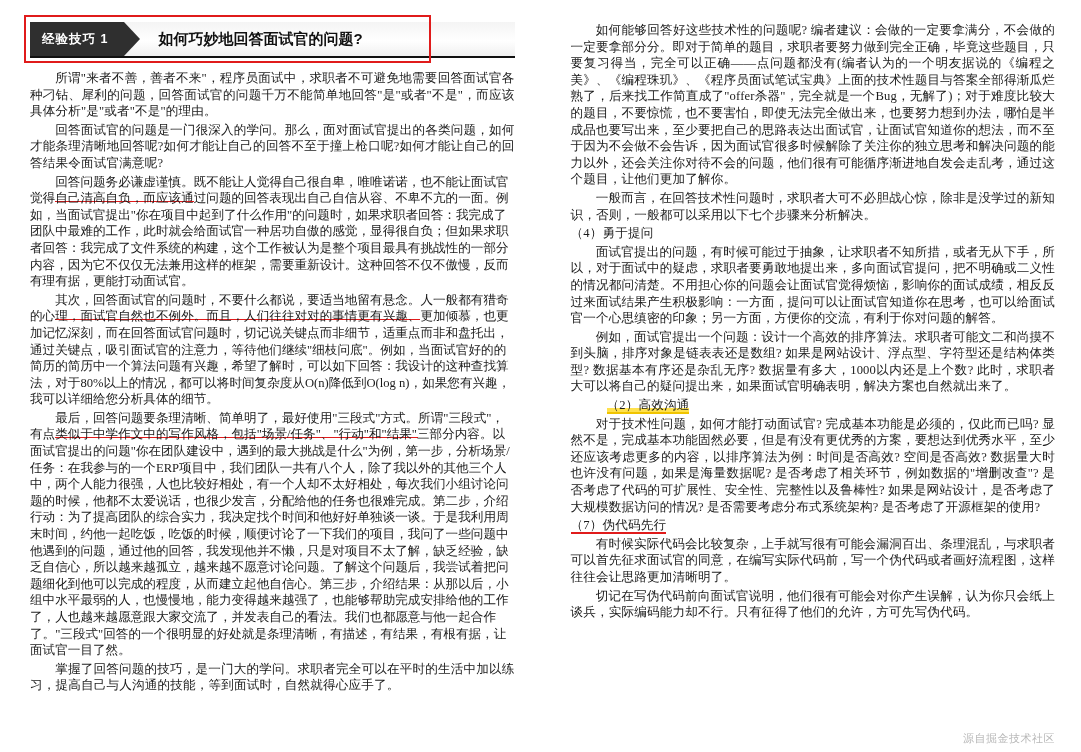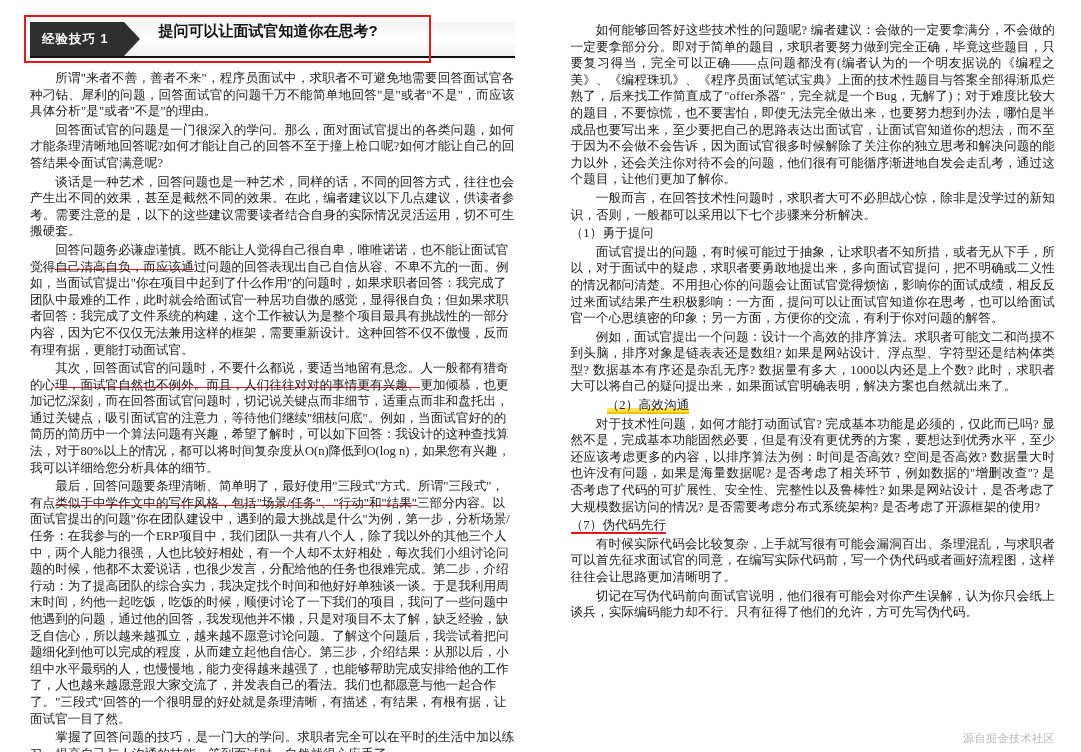--- a/index.html
+++ b/index.html
@@ -36,7 +36,7 @@
     background:linear-gradient(to bottom,#f4f4f4 0%,#ffffff 55%,#f0f0f0 100%);
     border-bottom:2px solid #111;
     display:flex;
-    align-items:flex-start;
+    align-items:center;
     overflow:hidden;
   }
   .tag{

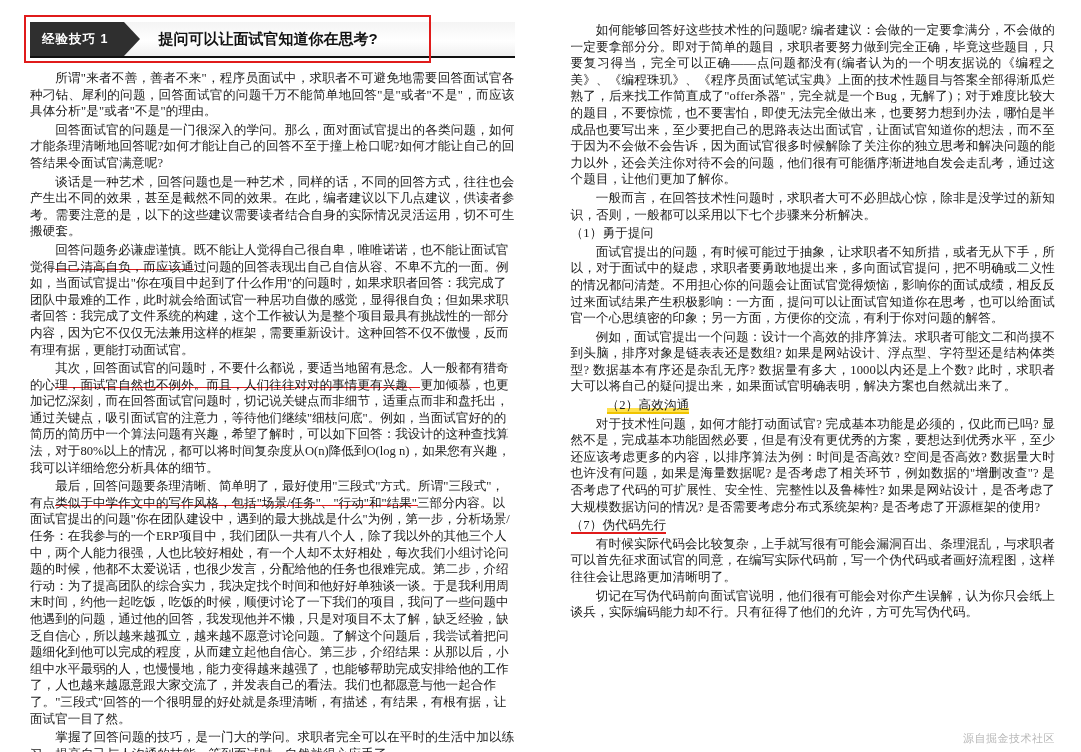--- a/index.html
+++ b/index.html
@@ -127,7 +127,7 @@
     <div class="banner-wrap">
       <div class="banner">
         <div class="tag">经验技巧 1</div>
-        <div class="banner-title">提问可以让面试官知道你在思考?</div>
+        <div class="banner-title">如何巧妙地回答面试官的问题?</div>
       </div>
       <div class="redbox"></div>
     </div>

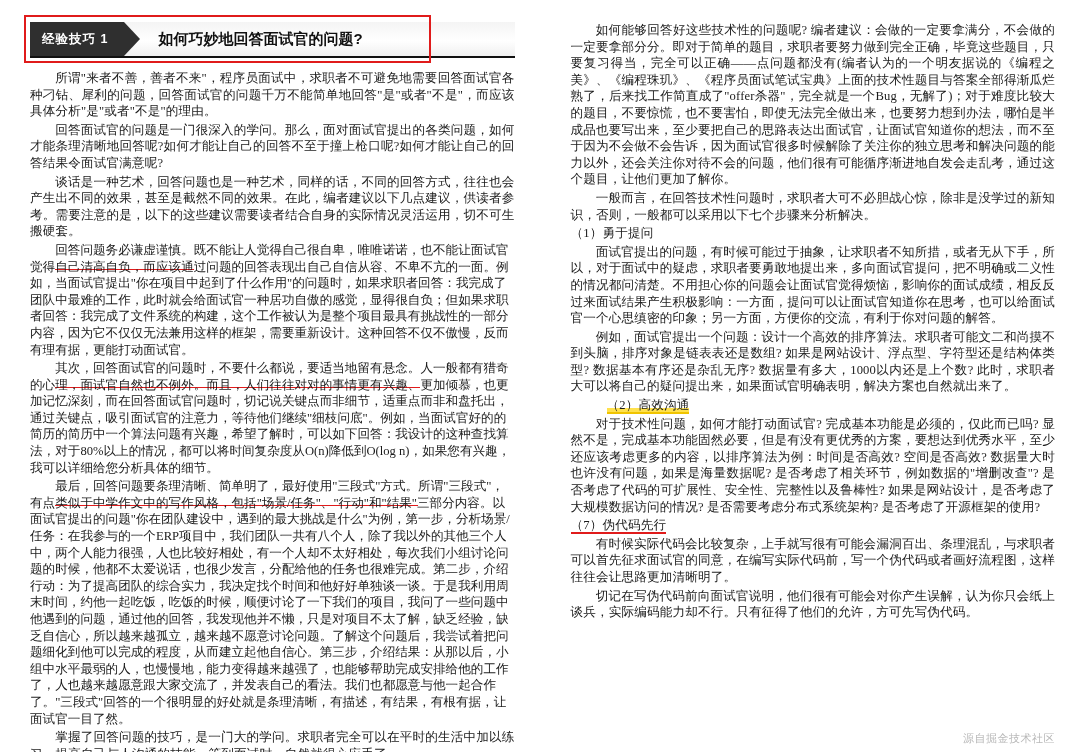--- a/index.html
+++ b/index.html
@@ -134,7 +134,6 @@
 
     <p>所谓"来者不善，善者不来"，程序员面试中，求职者不可避免地需要回答面试官各种刁钻、犀利的问题，回答面试官的问题千万不能简单地回答"是"或者"不是"，而应该具体分析"是"或者"不是"的理由。</p>
     <p>回答面试官的问题是一门很深入的学问。那么，面对面试官提出的各类问题，如何才能条理清晰地回答呢?如何才能让自己的回答不至于撞上枪口呢?如何才能让自己的回答结果令面试官满意呢?</p>
-    <p>谈话是一种艺术，回答问题也是一种艺术，同样的话，不同的回答方式，往往也会产生出不同的效果，甚至是截然不同的效果。在此，编者建议以下几点建议，供读者参考。需要注意的是，以下的这些建议需要读者结合自身的实际情况灵活运用，切不可生搬硬套。</p>
 
     <div class="sec"><span class="u-red">回答问题务必谦虚谨慎。</span><span>既不能让人觉得自己很自卑，唯唯诺诺，也不能让面试官觉得自己清高自负，而应该通过问题的回答表现出自己自信从容、不卑不亢的一面。例如，当面试官提出"你在项目中起到了什么作用"的问题时，如果求职者回答：我完成了团队中最难的工作，此时就会给面试官一种居功自傲的感觉，显得很自负；但如果求职者回答：我完成了文件系统的构建，这个工作被认为是整个项目最具有挑战性的一部分内容，因为它不仅仅无法兼用这样的框架，需要重新设计。这种回答不仅不傲慢，反而有理有据，更能打动面试官。</span></div>
 

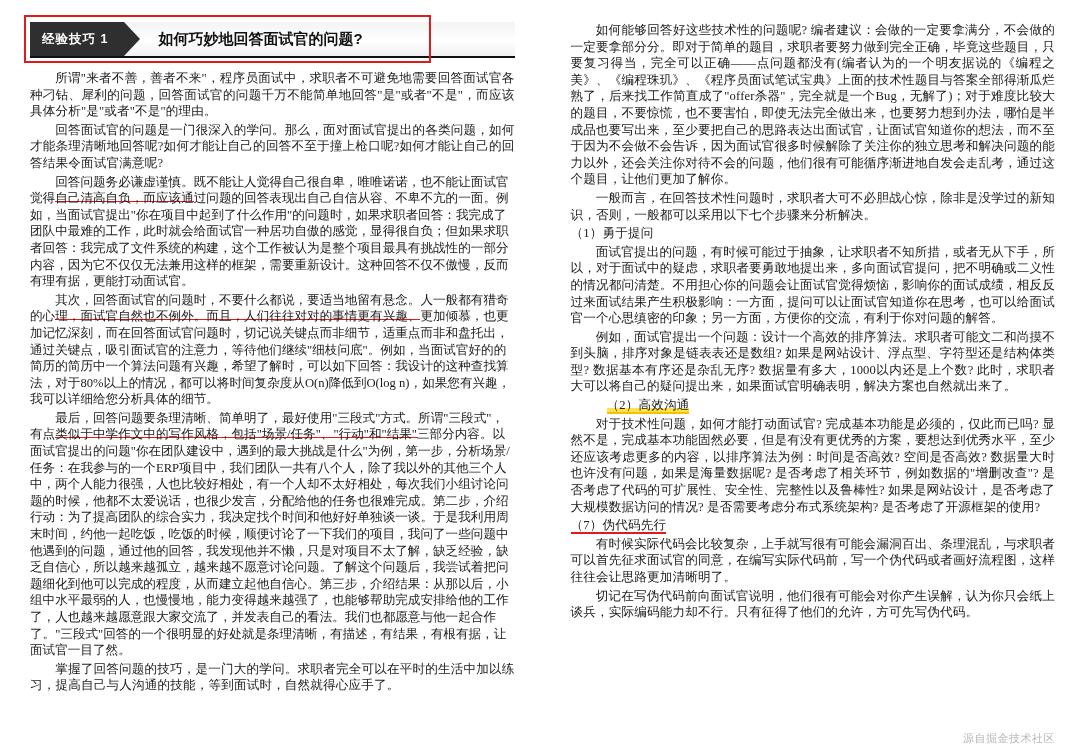--- a/index.html
+++ b/index.html
@@ -149,7 +149,7 @@
     <p>如何能够回答好这些技术性的问题呢? 编者建议：会做的一定要拿满分，不会做的一定要拿部分分。即对于简单的题目，求职者要努力做到完全正确，毕竟这些题目，只要复习得当，完全可以正确——点问题都没有(编者认为的一个明友据说的《编程之美》、《编程珠玑》、《程序员面试笔试宝典》上面的技术性题目与答案全部得渐瓜烂熟了，后来找工作简直成了"offer杀器"，完全就是一个Bug，无解了)；对于难度比较大的题目，不要惊慌，也不要害怕，即使无法完全做出来，也要努力想到办法，哪怕是半成品也要写出来，至少要把自己的思路表达出面试官，让面试官知道你的想法，而不至于因为不会做不会告诉，因为面试官很多时候解除了关注你的独立思考和解决问题的能力以外，还会关注你对待不会的问题，他们很有可能循序渐进地自发会走乱考，通过这个题目，让他们更加了解你。</p>
     <p>一般而言，在回答技术性问题时，求职者大可不必胆战心惊，除非是没学过的新知识，否则，一般都可以采用以下七个步骤来分析解决。</p>
 
-    <p class="noindent"><span>（1）勇于提问</span></p>
+    <p class="noindent"><span>（4）勇于提问</span></p>
     <p>面试官提出的问题，有时候可能过于抽象，让求职者不知所措，或者无从下手，所以，对于面试中的疑虑，求职者要勇敢地提出来，多向面试官提问，把不明确或二义性的情况都问清楚。不用担心你的问题会让面试官觉得烦恼，影响你的面试成绩，相反反过来面试结果产生积极影响：一方面，提问可以让面试官知道你在思考，也可以给面试官一个心思缜密的印象；另一方面，方便你的交流，有利于你对问题的解答。</p>
 
     <p>例如，面试官提出一个问题：设计一个高效的排序算法。求职者可能文二和尚摸不到头脑，排序对象是链表表还是数组? 如果是网站设计、浮点型、字符型还是结构体类型? 数据基本有序还是杂乱无序? 数据量有多大，1000以内还是上个数? 此时，求职者大可以将自己的疑问提出来，如果面试官明确表明，解决方案也自然就出来了。</p>

